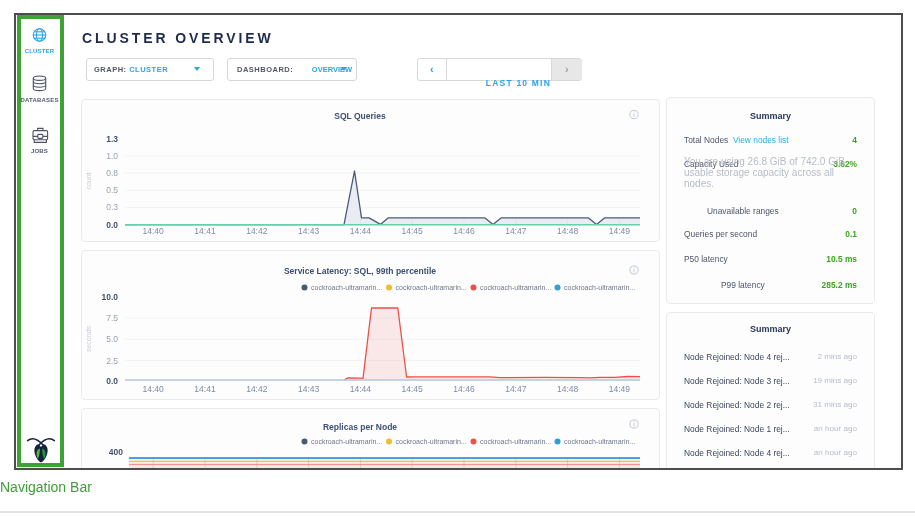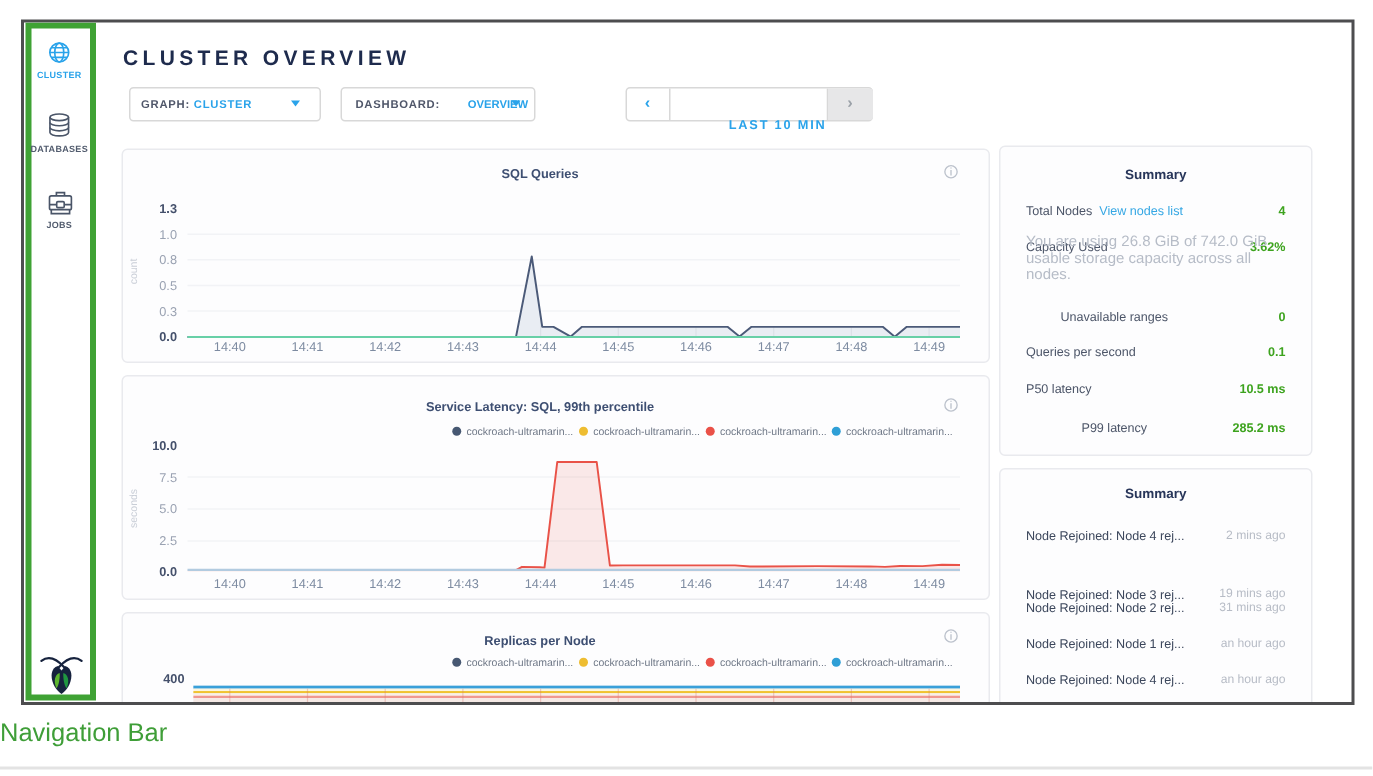--- a/index.html
+++ b/index.html
@@ -95,7 +95,7 @@
   <div class="card" id="events" style="left:650px; top:296.5px; width:209px; height:175px;">
     <div class="ctitle" style="top:11px;">Summary</div>
     <div class="erow" style="top:39px;">Node Rejoined: Node 4 rej...<span class="tm">2 mins ago</span></div>
-    <div class="erow" style="top:63px;margin-top:15px;">Node Rejoined: Node 3 rej...<span class="tm">19 mins ago</span></div>
+    <div class="erow" style="top:63px;">Node Rejoined: Node 3 rej...<span class="tm">19 mins ago</span></div>
     <div class="erow" style="top:87px;">Node Rejoined: Node 2 rej...<span class="tm">31 mins ago</span></div>
     <div class="erow" style="top:111px;">Node Rejoined: Node 1 rej...<span class="tm">an hour ago</span></div>
     <div class="erow" style="top:135px;">Node Rejoined: Node 4 rej...<span class="tm">an hour ago</span></div>

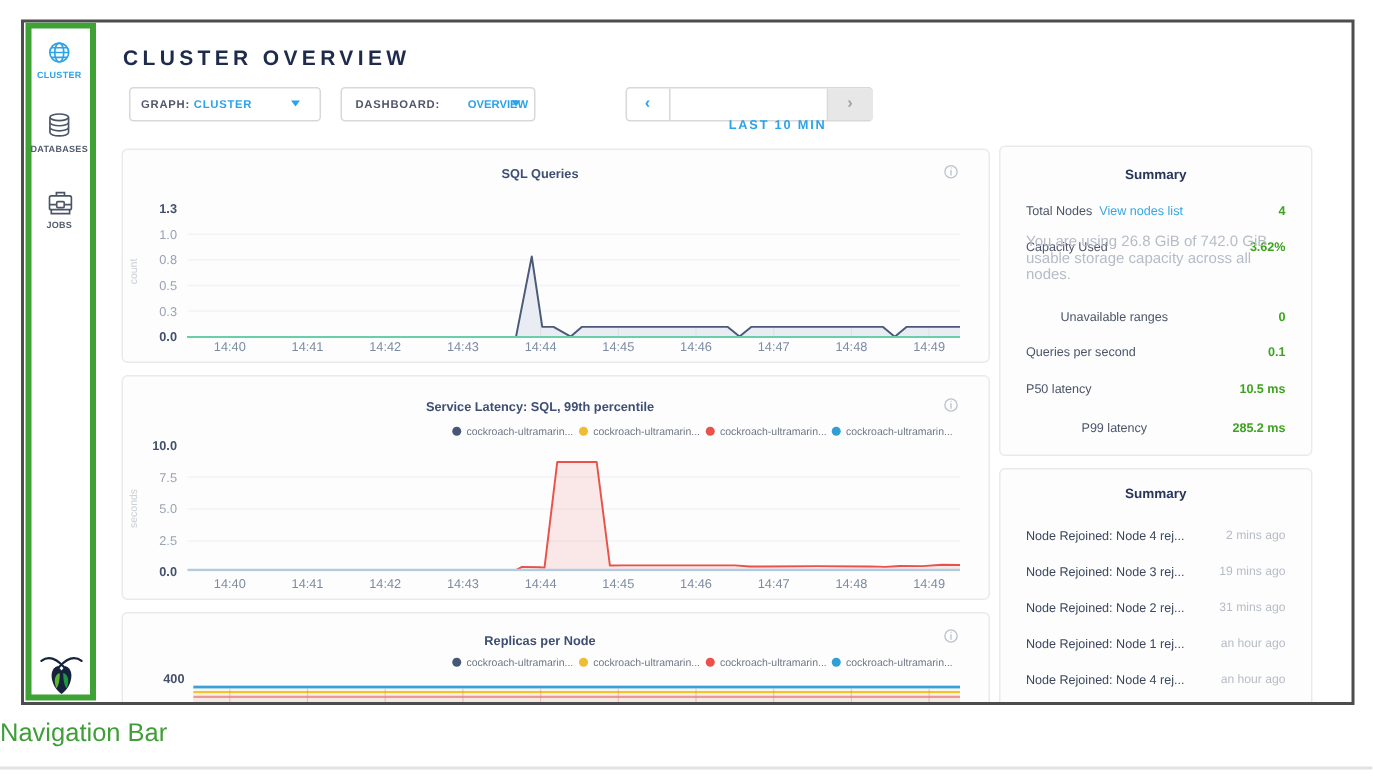--- a/index.html
+++ b/index.html
@@ -20,7 +20,7 @@
 .ctitle { position:absolute; left:0; width:100%; text-align:center; font-weight:bold; color:#28365a; font-size:9px; }
 .erow { position:absolute; left:17px; right:17px; font-size:8.4px; color:#3c475c; }
 .erow .tm { position:absolute; right:0; top:0.6px; font-size:8.1px; color:#b7bcc6; }
-#navbar-caption { position:absolute; left:0px; top:478.5px; font-size:17px; color:#3f9e38; }
+#navbar-caption { position:absolute; left:0px; top:478.5px; font-size:14px; color:#3f9e38; }
 #bottomline { position:absolute; left:0; top:511px; width:915px; height:2px; background:#e3e3e3; }
 </style>
 </head>

